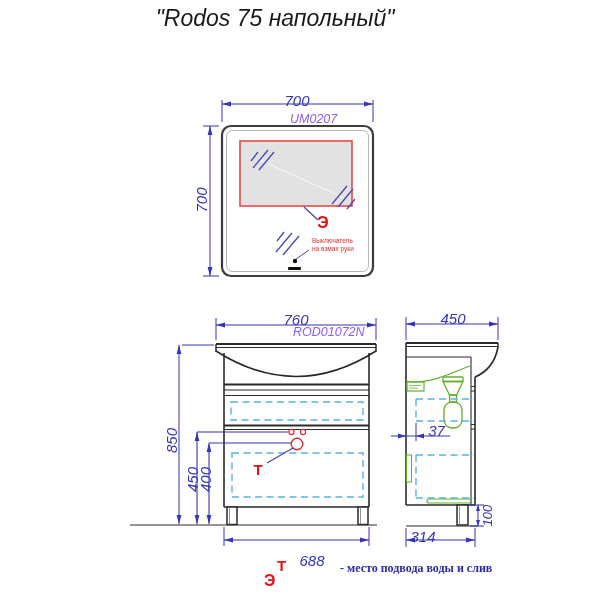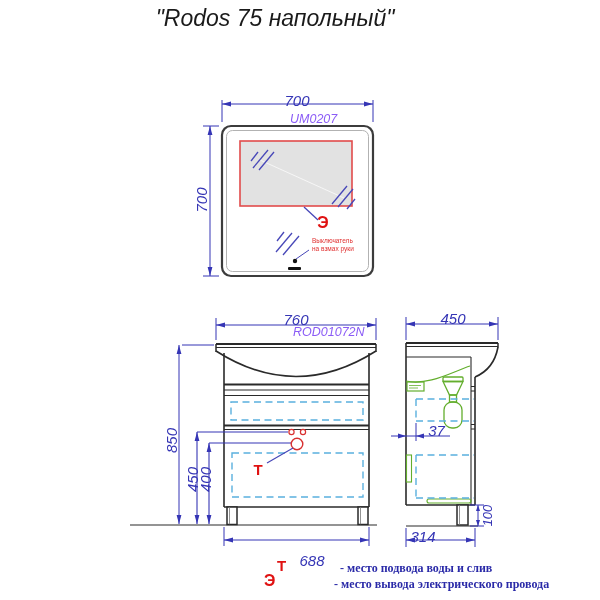--- a/index.html
+++ b/index.html
@@ -234,7 +234,6 @@
 <div class="t" style="left:264px;top:572px;">
   <span class="sym" style="font-size:16px;">Э</span>
 </div>
-<div class="t legend-text" style="left:290px;top:577px;">- место вывода электрического провода</div>
 
 </div>
 

